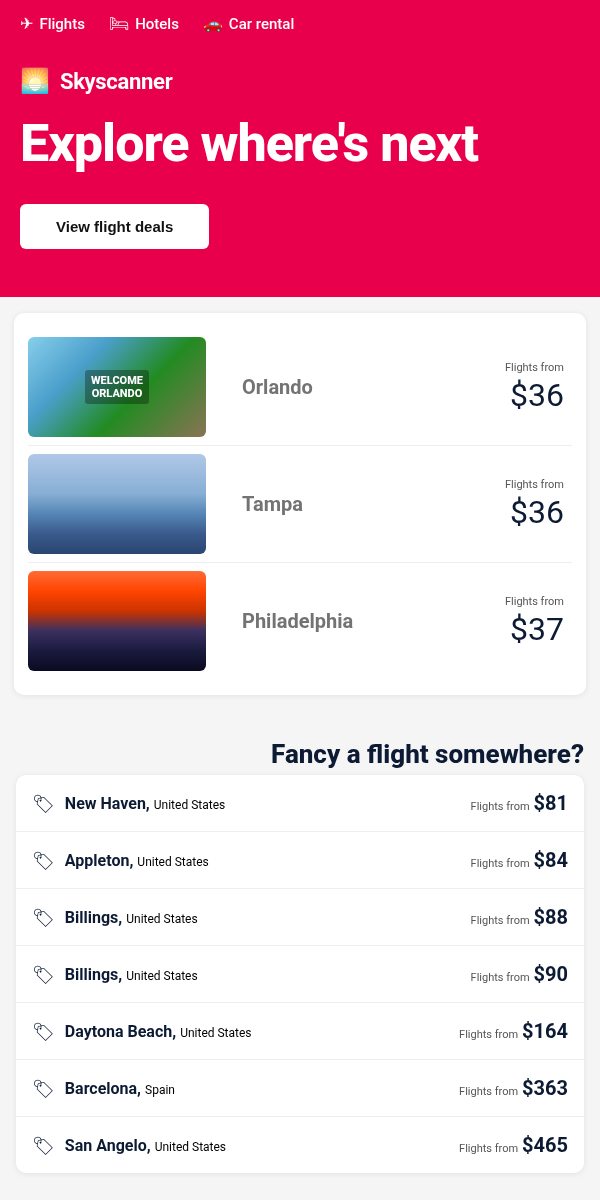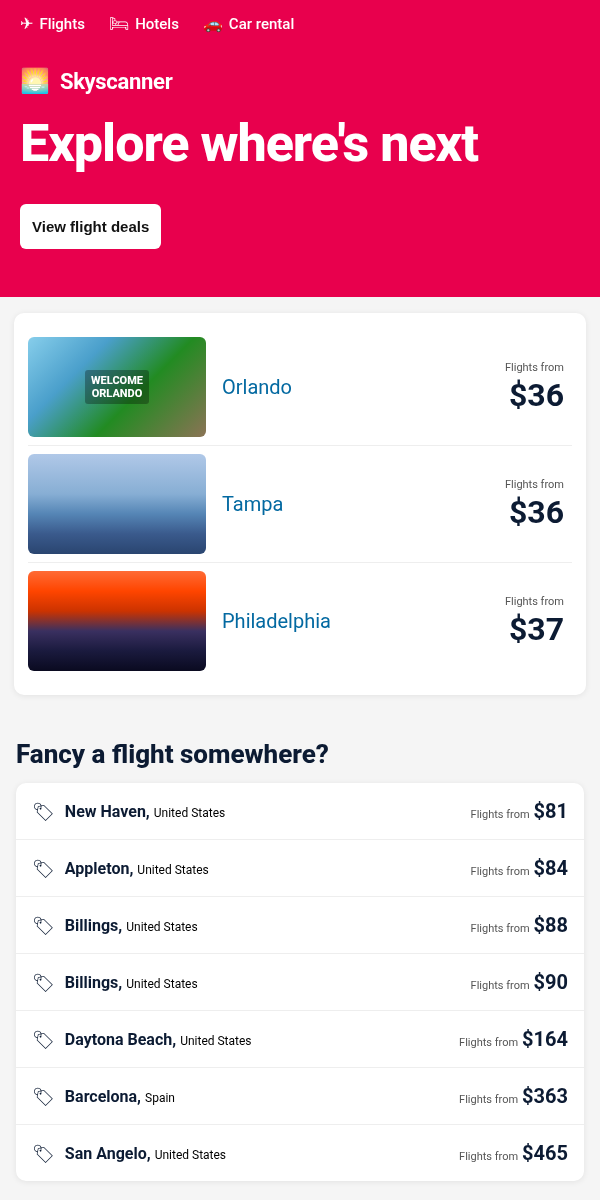--- a/index.html
+++ b/index.html
@@ -67,7 +67,7 @@
       color: #111;
       border: none;
       border-radius: 6px;
-      padding: 14px 12px;
+      padding: 14px 36px;
       font-size: 15px;
       font-weight: 600;
       cursor: pointer;

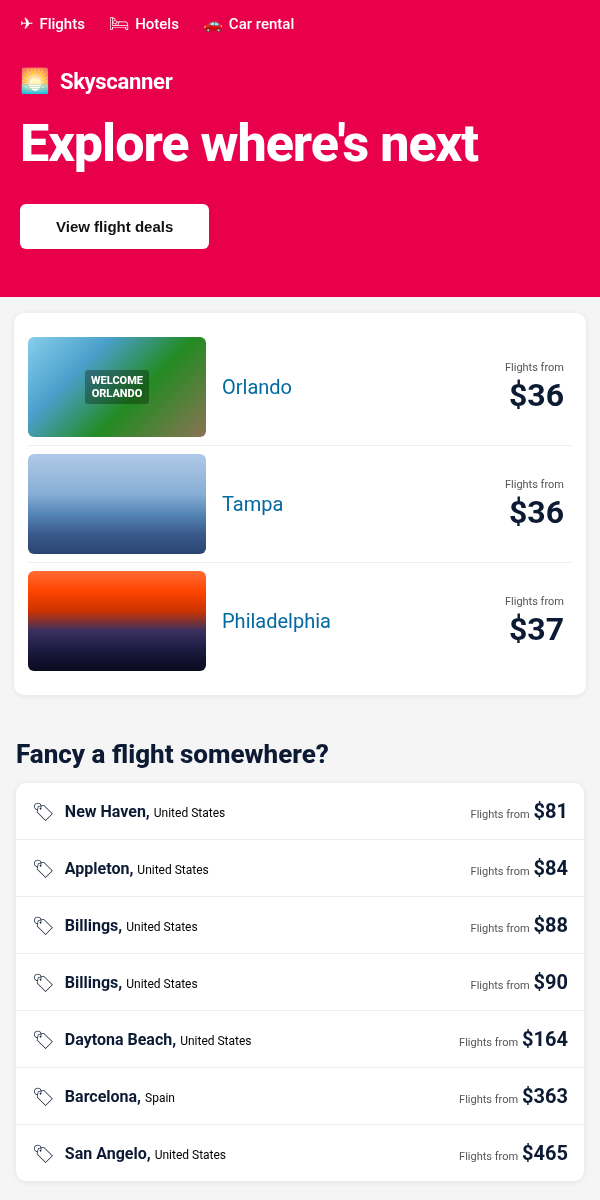--- a/index.html
+++ b/index.html
@@ -134,8 +134,9 @@
     }
     .city-name {
       font-size: 20px;
-      font-weight: 400;
-      color: #0369a1;
+      font-weight: 700;
+      color: #737373;
+      margin-left: 20px;
     }
     .price-info {
       text-align: right;

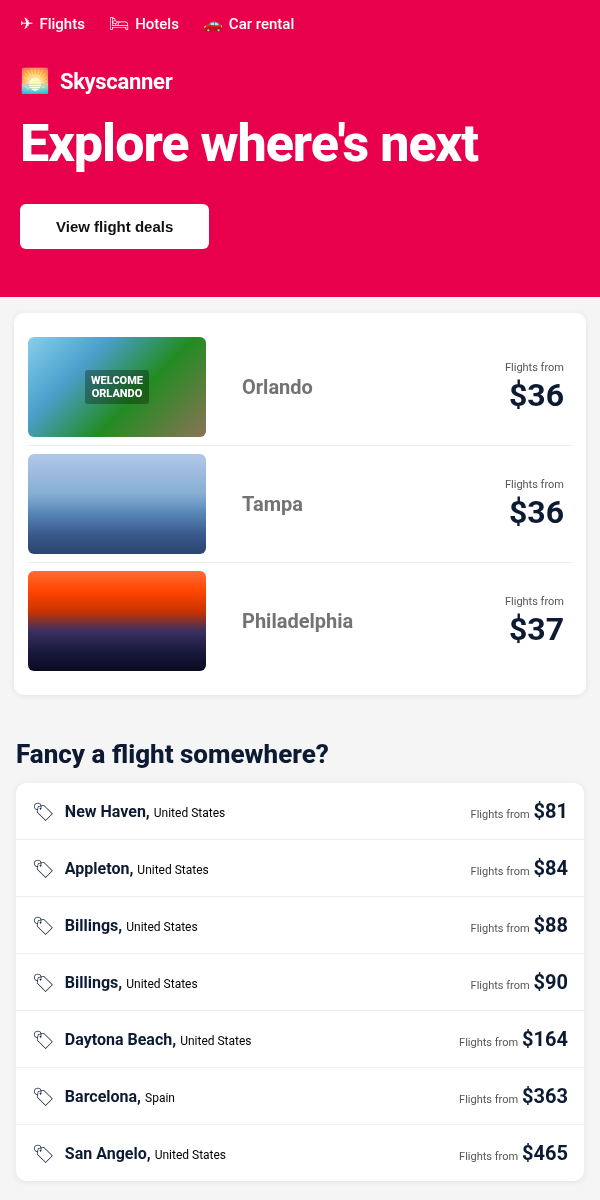--- a/index.html
+++ b/index.html
@@ -150,7 +150,7 @@
     }
     .price-value {
       font-size: 32px;
-      font-weight: 700;
+      font-weight: 400;
       color: #0c1b33;
     }
 

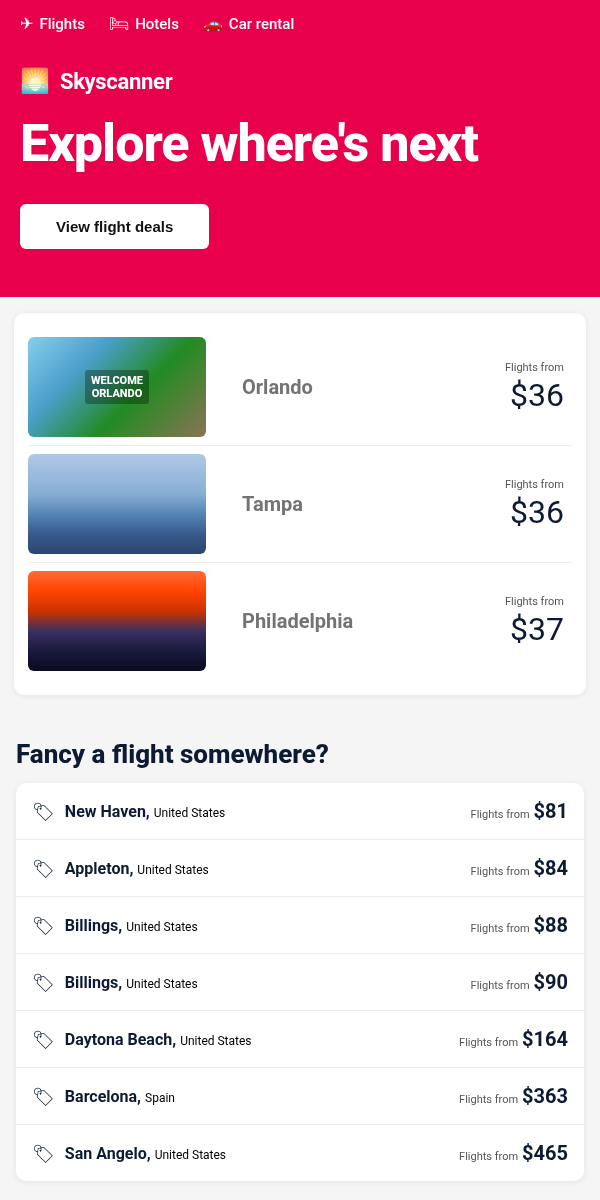--- a/index.html
+++ b/index.html
@@ -163,7 +163,8 @@
       font-size: 26px;
       font-weight: 800;
       color: #0c1b33;
-      margin-bottom: 14px;
+      margin-bottom: 6px;
+      text-align: right;
     }
     .fancy-subtitle {
       font-size: 14px;

